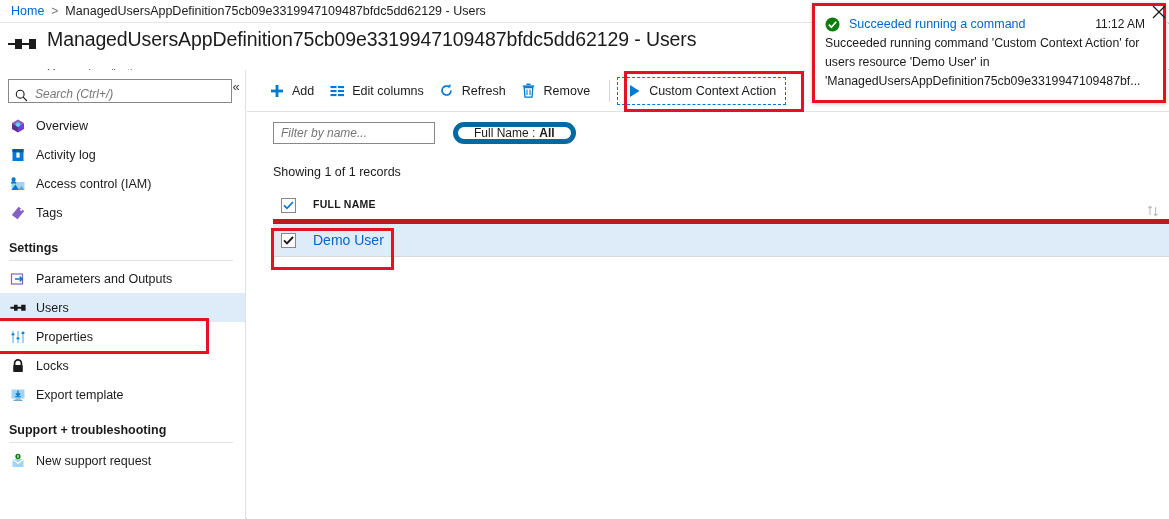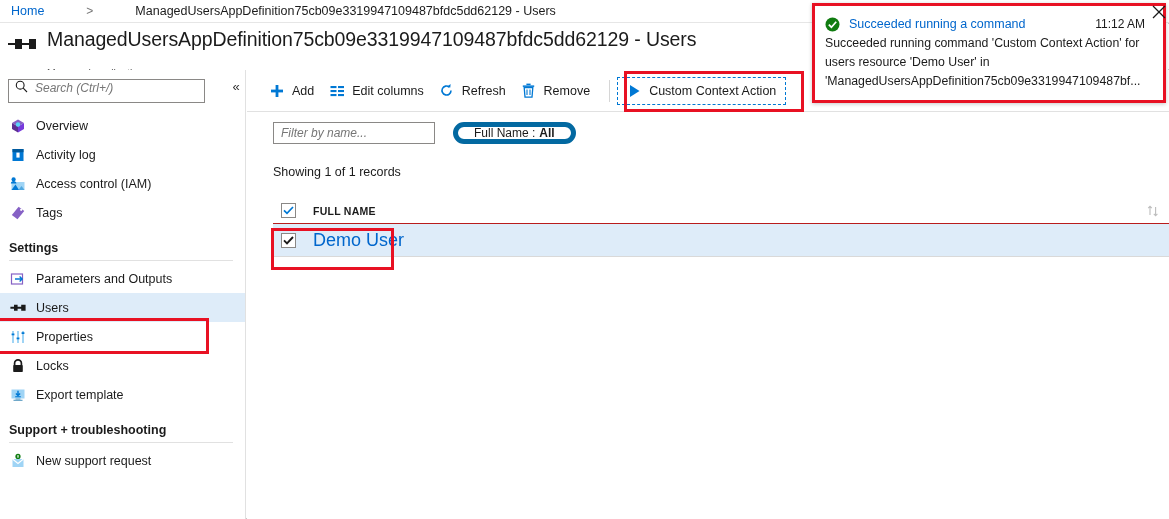--- a/index.html
+++ b/index.html
@@ -28,7 +28,6 @@
     font-size: 12.5px; color: #1b1b1b;
     background: #fff;
     border-bottom: 1px solid #e6e6e6;
-    gap: 35px;
   }
   .bc-home { color: #0066cc; cursor: pointer; }
   .bc-sep { color: #767676; margin: 0 7px; font-size: 12px; }

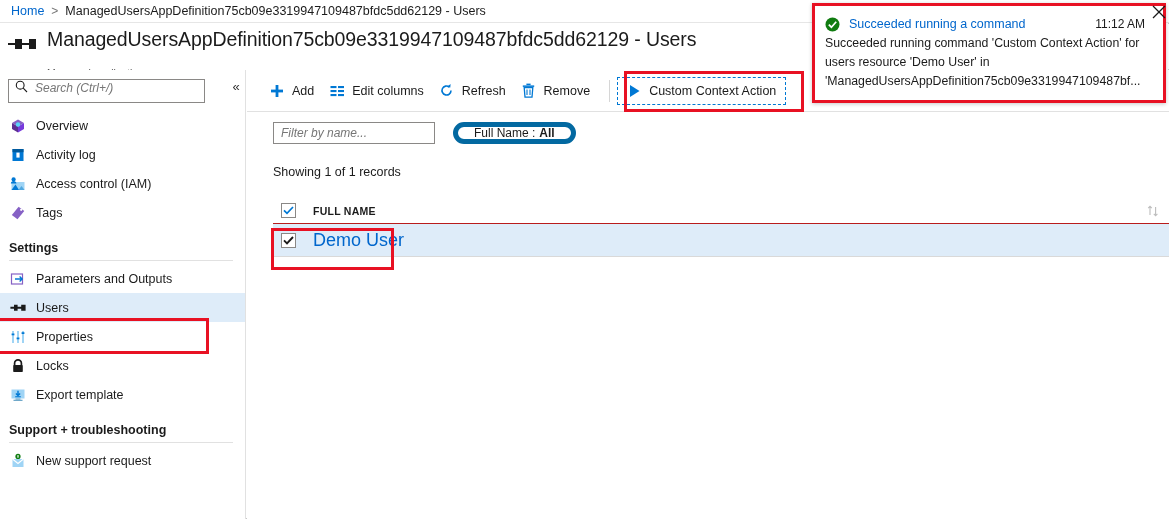--- a/index.html
+++ b/index.html
@@ -63,10 +63,10 @@
   }
   .search-wrap {
     position: absolute; left: 8px; top: 9px;
-    width: 197px; height: 24px;
+    width: 224px; height: 24px;
     border: 1px solid #8a8886;
     background: #fff;
-    display: flex; align-items: flex-start;
+    display: flex; align-items: flex-end;
   }
   .search-icon { margin-left: 6px; margin-right: 5px; display: flex; }
   .search-input {

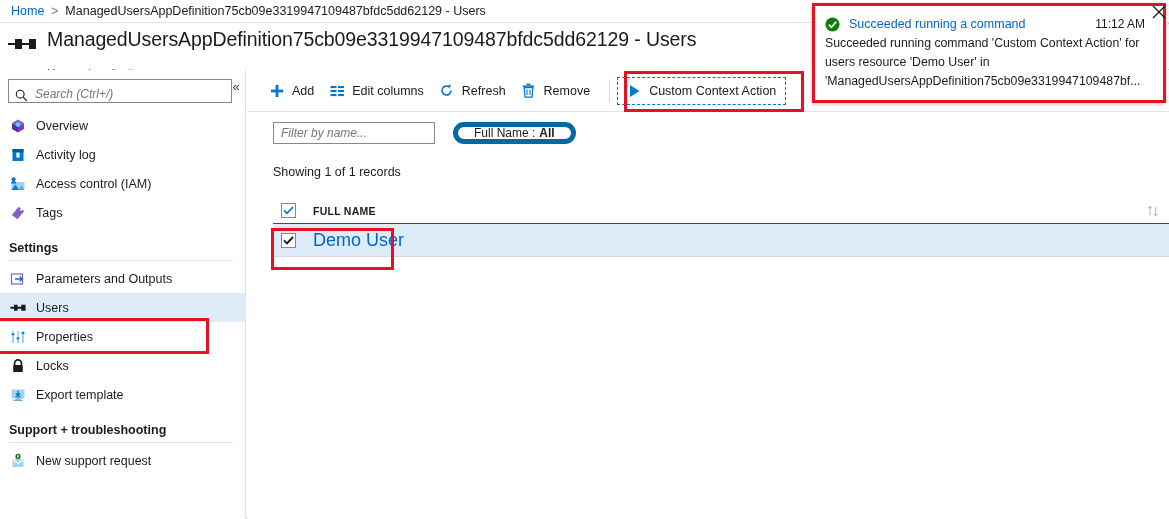--- a/index.html
+++ b/index.html
@@ -167,8 +167,8 @@
   
   .grid { position: absolute; left: 26px; top: 128px; width: 896px; }
   .grid-head {
-    height: 26px; display: flex; align-items: center;
-    border-bottom: 1px solid #b91c1c; position: relative;
+    height: 26px; display: flex; 
+    border-bottom: 5px solid #b91c1c; position: relative;
   }
   .chk {
     width: 15px; height: 15px; border: 1px solid #8a8886;

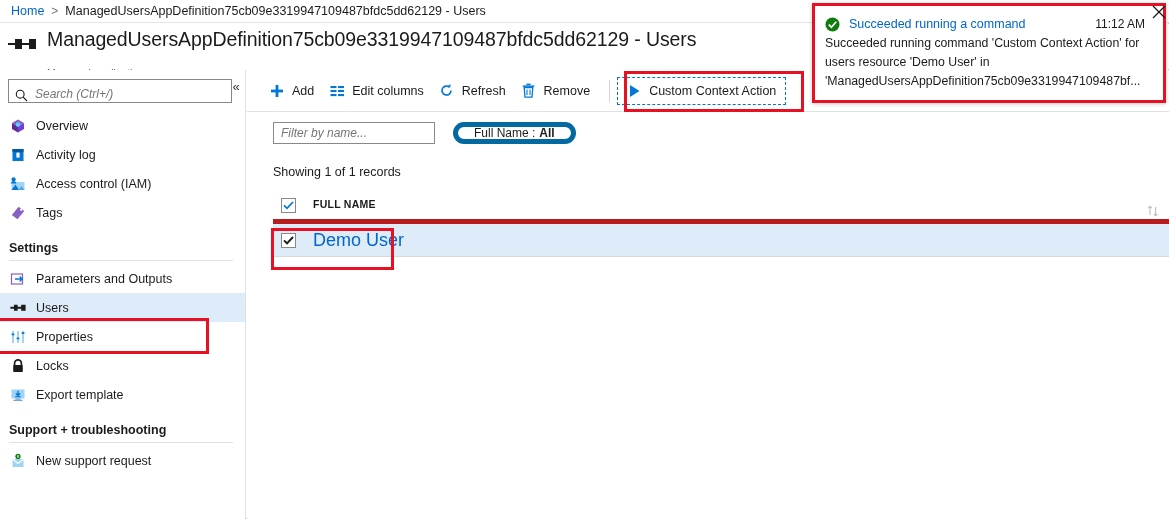--- a/index.html
+++ b/index.html
@@ -189,7 +189,7 @@
     background: #deecf9; border-bottom: 1px solid #d9d9d9;
   }
   .cell-link {
-    font-size: 18px; color: #0066cc; cursor: pointer;
+    font-size: 14px; color: #0066cc; cursor: pointer;
   }
 
   

